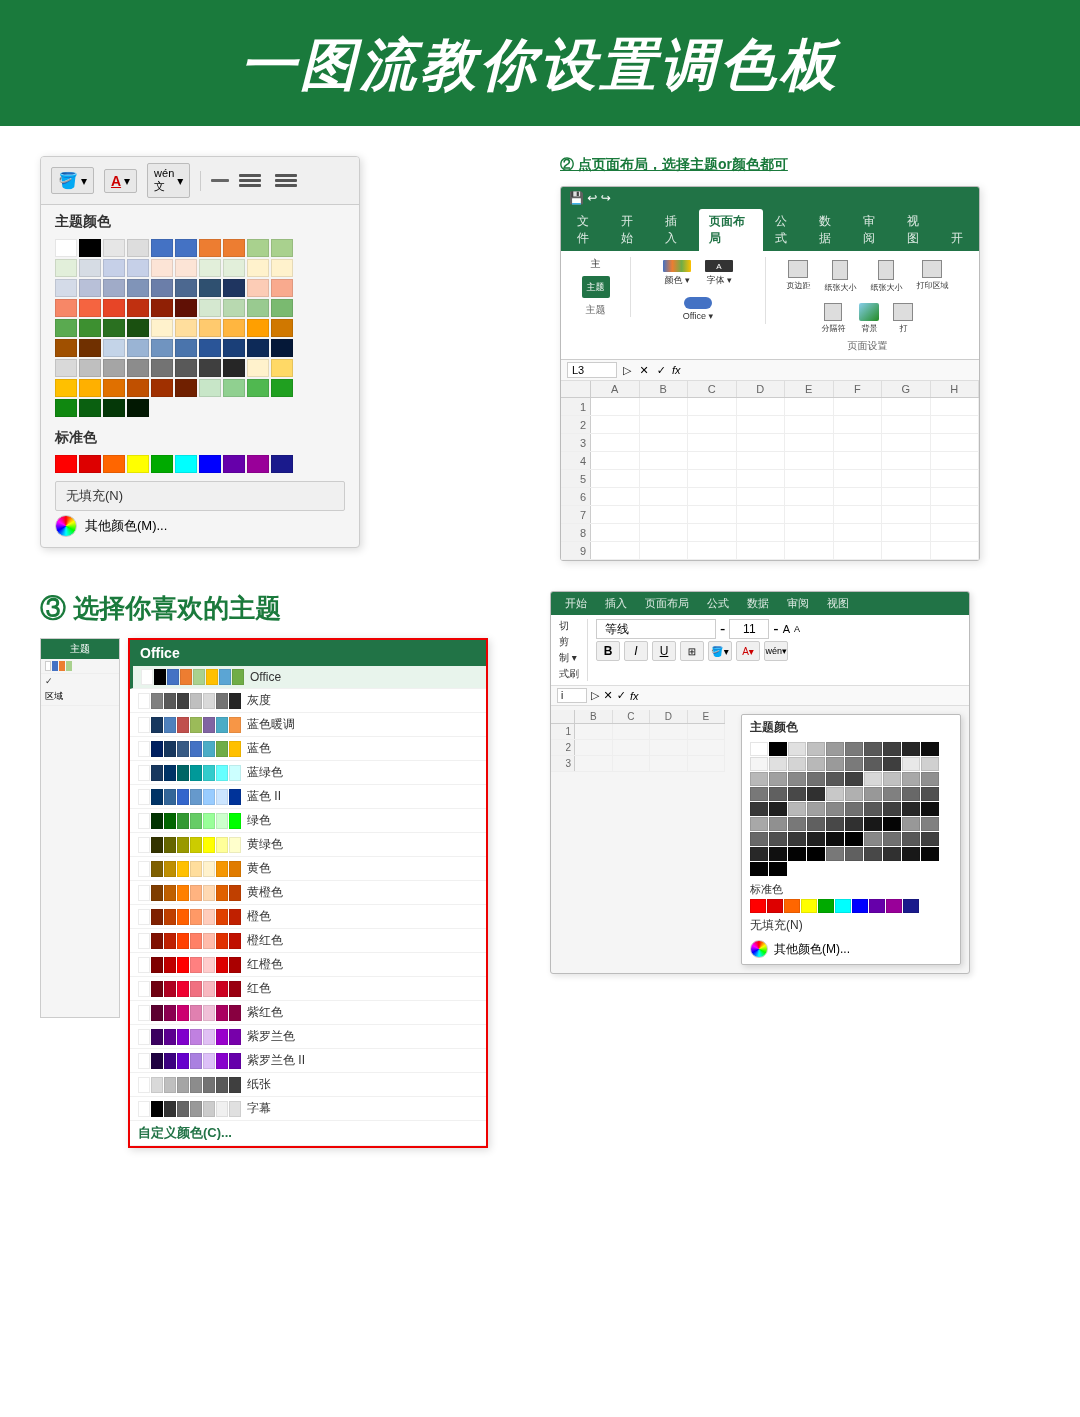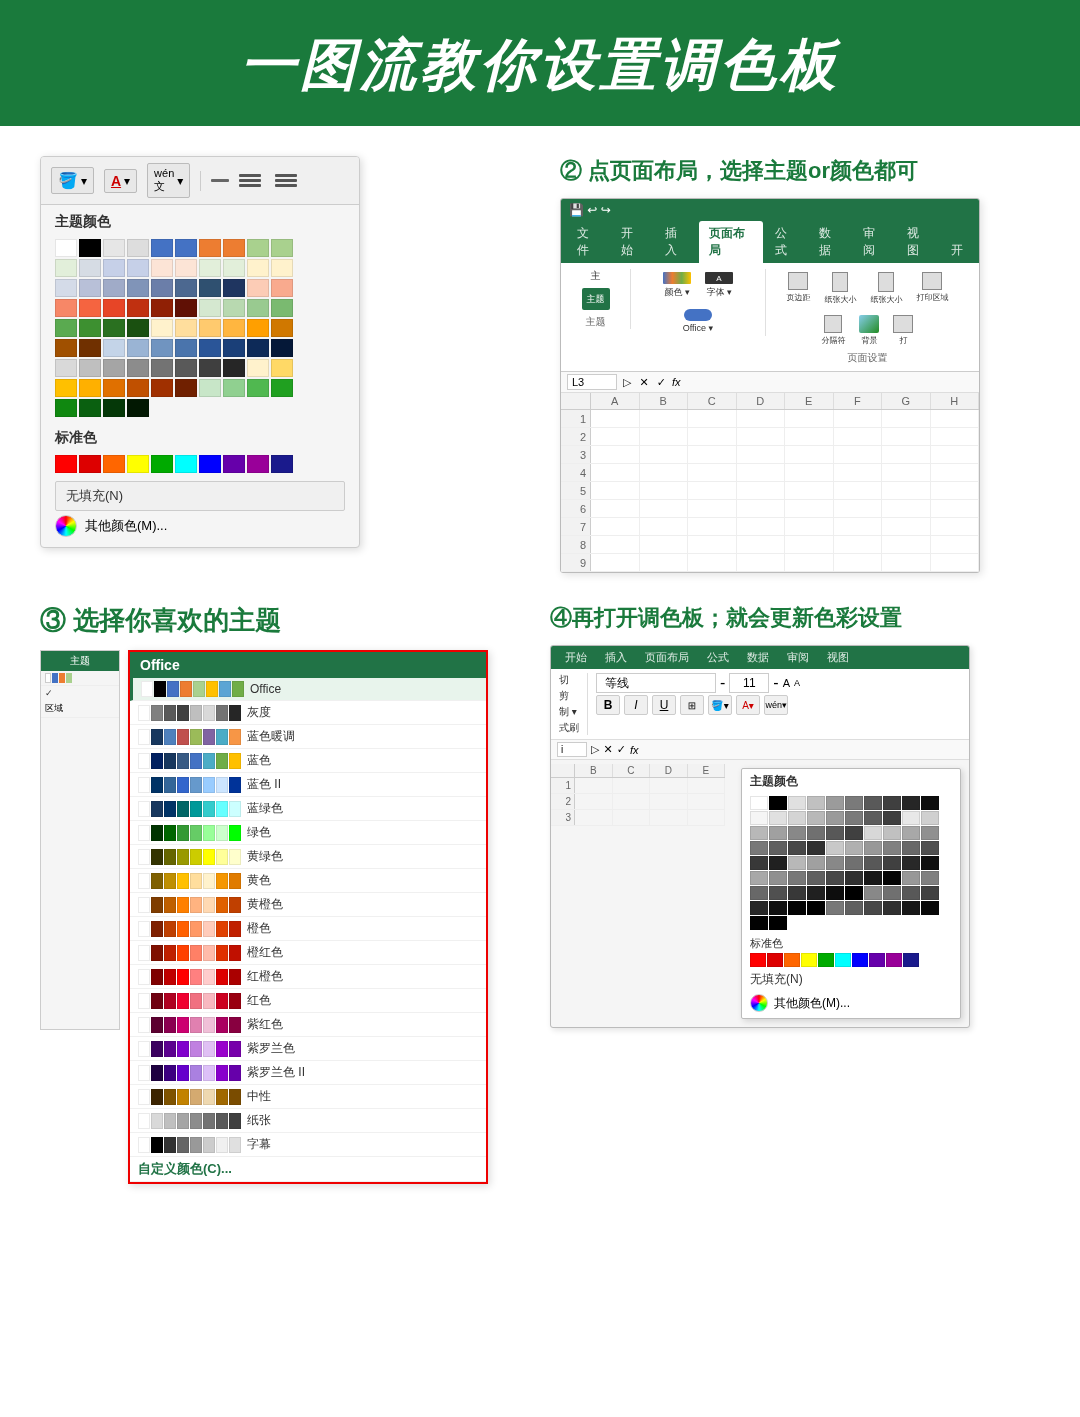--- a/index.html
+++ b/index.html
@@ -632,7 +632,7 @@
     </div>
 
     <div>
-      <div class="section-label" style="font-size:22px;">
+      <div class="section-label" style="font-size:14px;text-decoration:underline;">
         <span>② 点页面布局，选择主题or颜色都可</span>
       </div>
       <div class="excel-box">

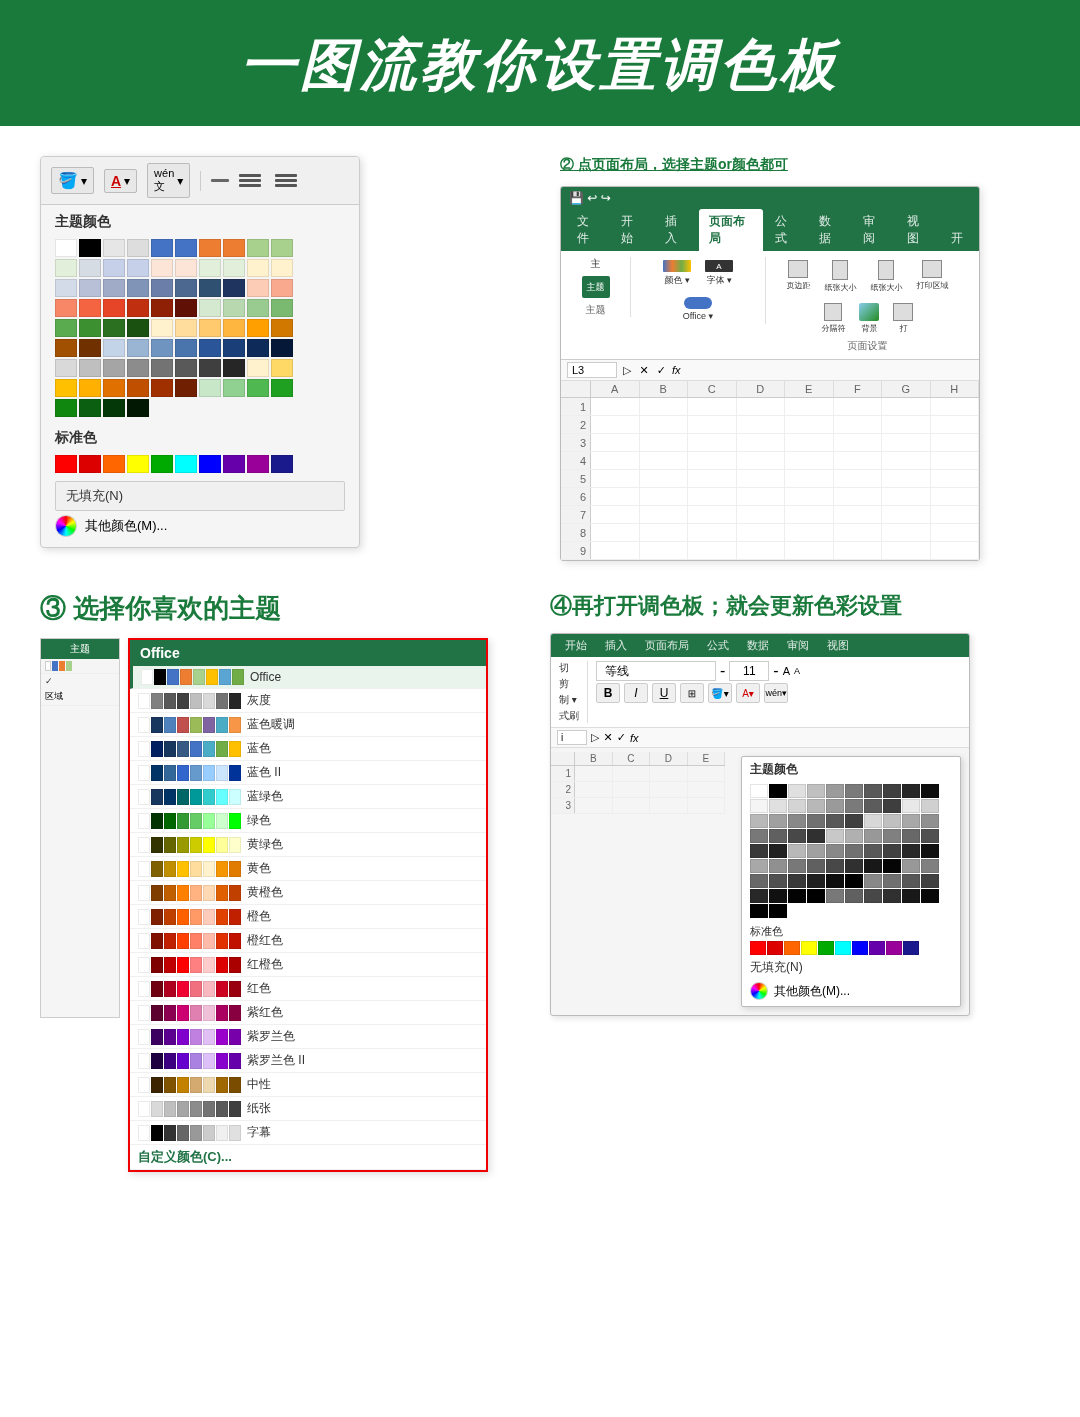--- a/index.html
+++ b/index.html
@@ -1128,9 +1128,6 @@
     </div>
 
     <div class="s4-container">
-      <div class="section-label" style="font-size:22px;">
-        <span>④再打开调色板；就会更新色彩设置</span>
-      </div>
       <div class="updated-panel-box">
 
         <div class="up-ribbon-tabs" id="up-tabs">

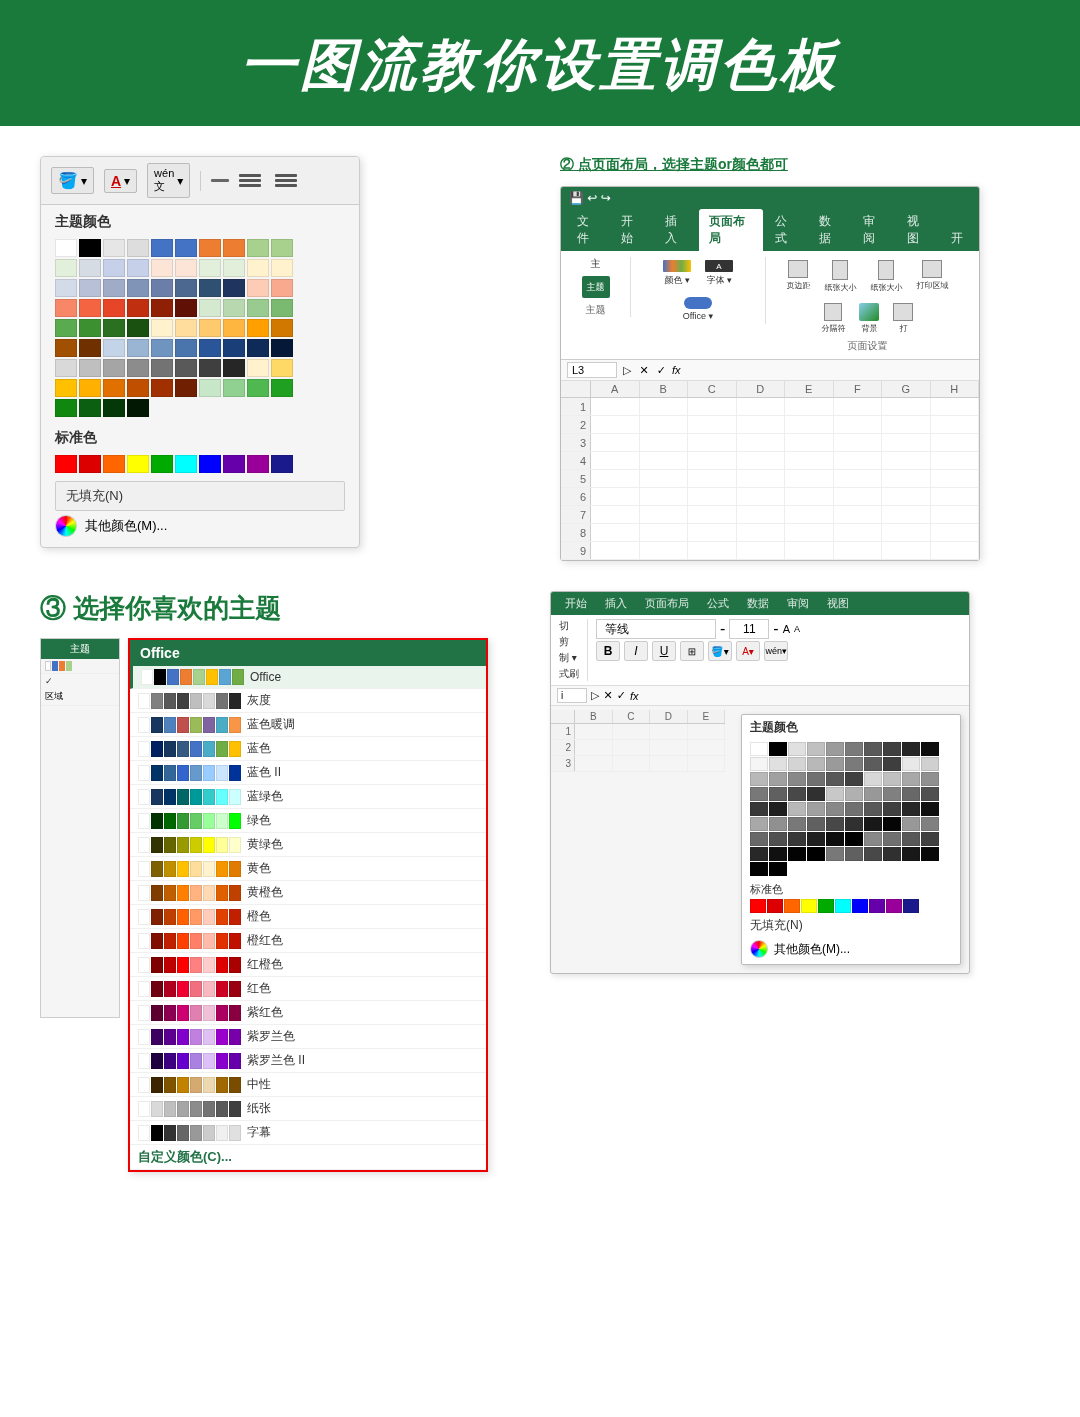--- a/index.html
+++ b/index.html
@@ -917,6 +917,19 @@
             <div class="theme-list-item">
               <div class="theme-color-strip">
                 <div class="tc" style="background: rgb(255, 255, 255); border: 1px solid rgba(0, 0, 0, 0.08);"></div>
+                <div class="tc" style="background: rgb(23, 55, 94); border: 1px solid rgba(0, 0, 0, 0.08);"></div>
+                <div class="tc" style="background: rgb(0, 51, 102); border: 1px solid rgba(0, 0, 0, 0.08);"></div>
+                <div class="tc" style="background: rgb(0, 102, 102); border: 1px solid rgba(0, 0, 0, 0.08);"></div>
+                <div class="tc" style="background: rgb(0, 153, 153); border: 1px solid rgba(0, 0, 0, 0.08);"></div>
+                <div class="tc" style="background: rgb(51, 204, 204); border: 1px solid rgba(0, 0, 0, 0.08);"></div>
+                <div class="tc" style="background: rgb(102, 255, 255); border: 1px solid rgba(0, 0, 0, 0.08);"></div>
+                <div class="tc" style="background: rgb(204, 255, 255); border: 1px solid rgba(0, 0, 0, 0.08);"></div>
+              </div>
+              <div class="theme-name">蓝绿色</div>
+            </div>
+            <div class="theme-list-item">
+              <div class="theme-color-strip">
+                <div class="tc" style="background: rgb(255, 255, 255); border: 1px solid rgba(0, 0, 0, 0.08);"></div>
                 <div class="tc" style="background: rgb(0, 51, 102); border: 1px solid rgba(0, 0, 0, 0.08);"></div>
                 <div class="tc" style="background: rgb(51, 102, 153); border: 1px solid rgba(0, 0, 0, 0.08);"></div>
                 <div class="tc" style="background: rgb(51, 102, 204); border: 1px solid rgba(0, 0, 0, 0.08);"></div>
@@ -926,19 +939,6 @@
                 <div class="tc" style="background: rgb(0, 51, 153); border: 1px solid rgba(0, 0, 0, 0.08);"></div>
               </div>
               <div class="theme-name">蓝色 II</div>
-            </div>
-            <div class="theme-list-item">
-              <div class="theme-color-strip">
-                <div class="tc" style="background: rgb(255, 255, 255); border: 1px solid rgba(0, 0, 0, 0.08);"></div>
-                <div class="tc" style="background: rgb(23, 55, 94); border: 1px solid rgba(0, 0, 0, 0.08);"></div>
-                <div class="tc" style="background: rgb(0, 51, 102); border: 1px solid rgba(0, 0, 0, 0.08);"></div>
-                <div class="tc" style="background: rgb(0, 102, 102); border: 1px solid rgba(0, 0, 0, 0.08);"></div>
-                <div class="tc" style="background: rgb(0, 153, 153); border: 1px solid rgba(0, 0, 0, 0.08);"></div>
-                <div class="tc" style="background: rgb(51, 204, 204); border: 1px solid rgba(0, 0, 0, 0.08);"></div>
-                <div class="tc" style="background: rgb(102, 255, 255); border: 1px solid rgba(0, 0, 0, 0.08);"></div>
-                <div class="tc" style="background: rgb(204, 255, 255); border: 1px solid rgba(0, 0, 0, 0.08);"></div>
-              </div>
-              <div class="theme-name">蓝绿色</div>
             </div>
             <div class="theme-list-item">
               <div class="theme-color-strip">

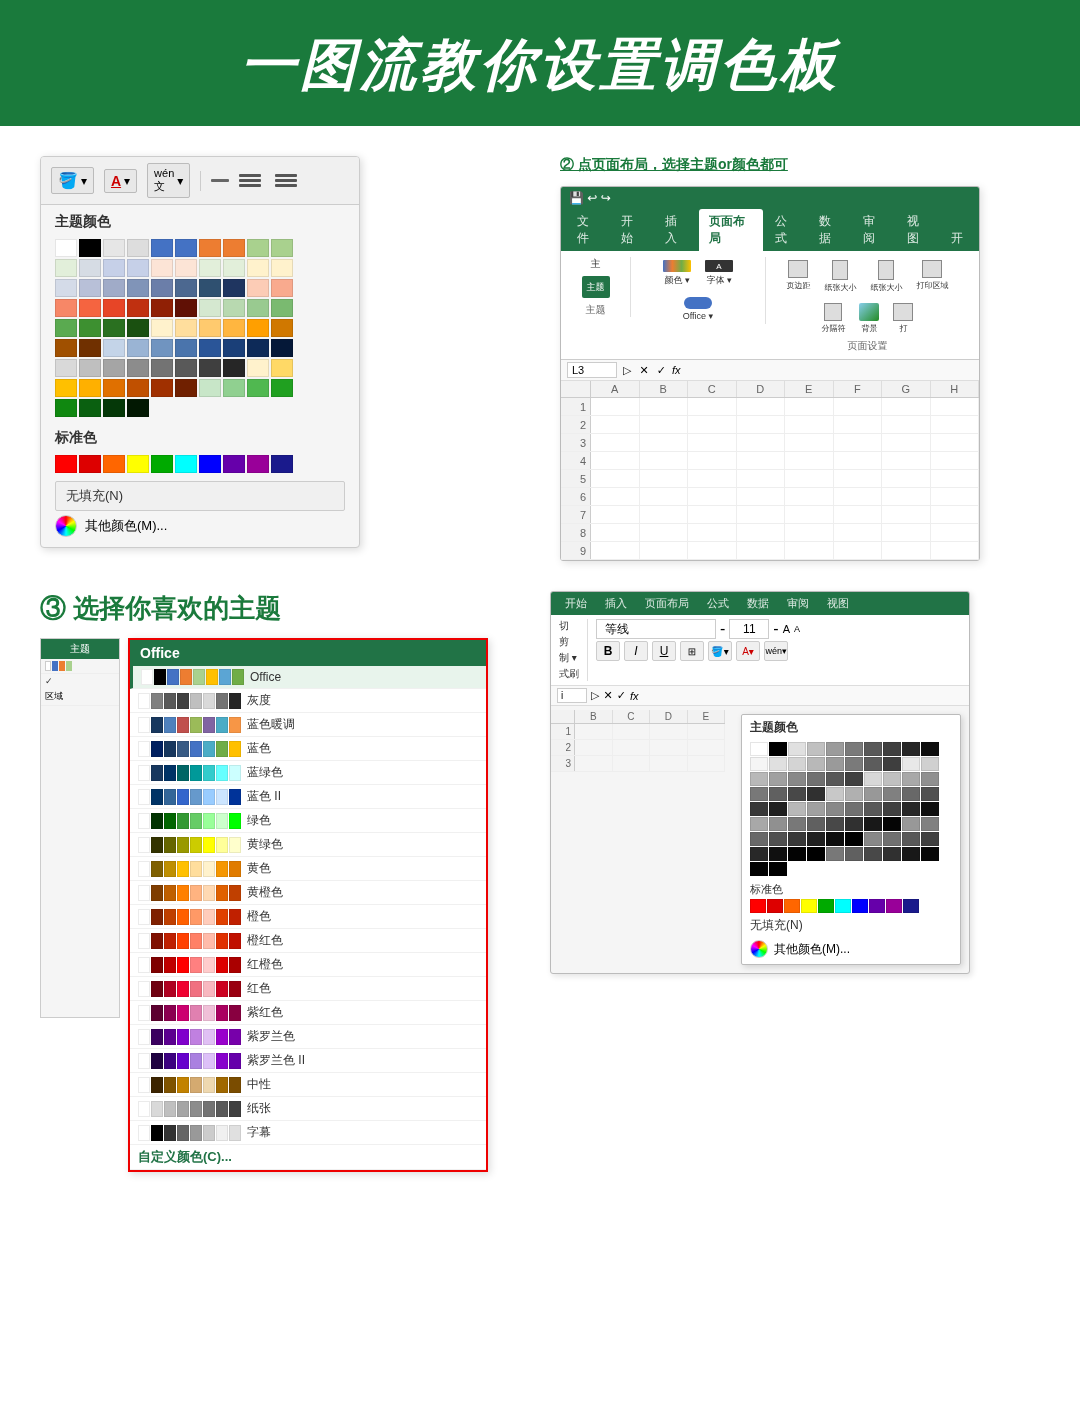--- a/index.html
+++ b/index.html
@@ -1086,19 +1086,6 @@
             <div class="theme-list-item">
               <div class="theme-color-strip">
                 <div class="tc" style="background: rgb(255, 255, 255); border: 1px solid rgba(0, 0, 0, 0.08);"></div>
-                <div class="tc" style="background: rgb(60, 36, 0); border: 1px solid rgba(0, 0, 0, 0.08);"></div>
-                <div class="tc" style="background: rgb(127, 83, 0); border: 1px solid rgba(0, 0, 0, 0.08);"></div>
-                <div class="tc" style="background: rgb(194, 130, 0); border: 1px solid rgba(0, 0, 0, 0.08);"></div>
-                <div class="tc" style="background: rgb(212, 170, 112); border: 1px solid rgba(0, 0, 0, 0.08);"></div>
-                <div class="tc" style="background: rgb(238, 216, 176); border: 1px solid rgba(0, 0, 0, 0.08);"></div>
-                <div class="tc" style="background: rgb(160, 104, 0); border: 1px solid rgba(0, 0, 0, 0.08);"></div>
-                <div class="tc" style="background: rgb(122, 76, 0); border: 1px solid rgba(0, 0, 0, 0.08);"></div>
-              </div>
-              <div class="theme-name">中性</div>
-            </div>
-            <div class="theme-list-item">
-              <div class="theme-color-strip">
-                <div class="tc" style="background: rgb(255, 255, 255); border: 1px solid rgba(0, 0, 0, 0.08);"></div>
                 <div class="tc" style="background: rgb(217, 217, 217); border: 1px solid rgba(0, 0, 0, 0.08);"></div>
                 <div class="tc" style="background: rgb(191, 191, 191); border: 1px solid rgba(0, 0, 0, 0.08);"></div>
                 <div class="tc" style="background: rgb(165, 165, 165); border: 1px solid rgba(0, 0, 0, 0.08);"></div>

